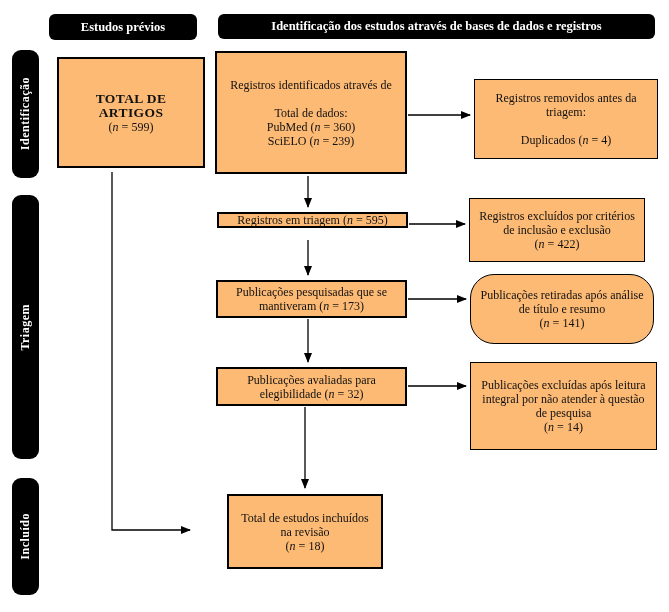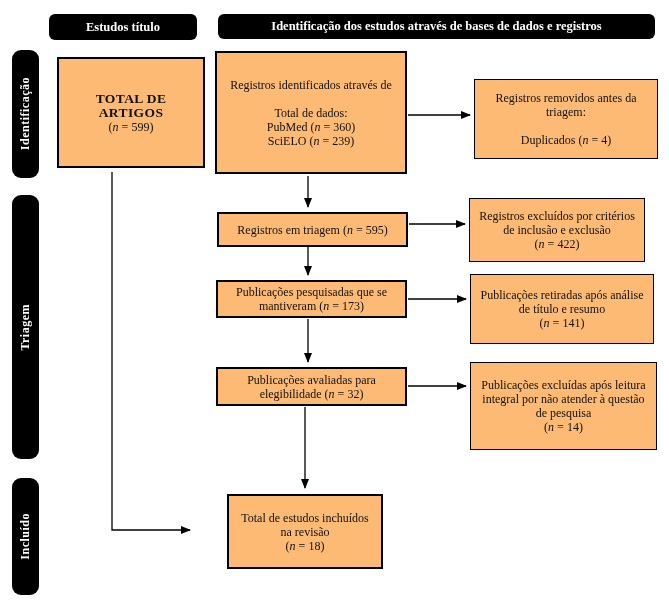--- a/index.html
+++ b/index.html
@@ -109,7 +109,7 @@
     <polyline points="112,172 112,530 190,530" fill="none" stroke="#000" stroke-width="1.3" marker-end="url(#ah)"></polyline>
   </svg>
 
-  <div class="hdr hdr-left">Estudos título</div>
+  <div class="hdr hdr-left">Estudos prévios</div>
   <div class="hdr hdr-right">Identificação dos estudos através de bases de dados e registros</div>
 
   <div class="stage s1">

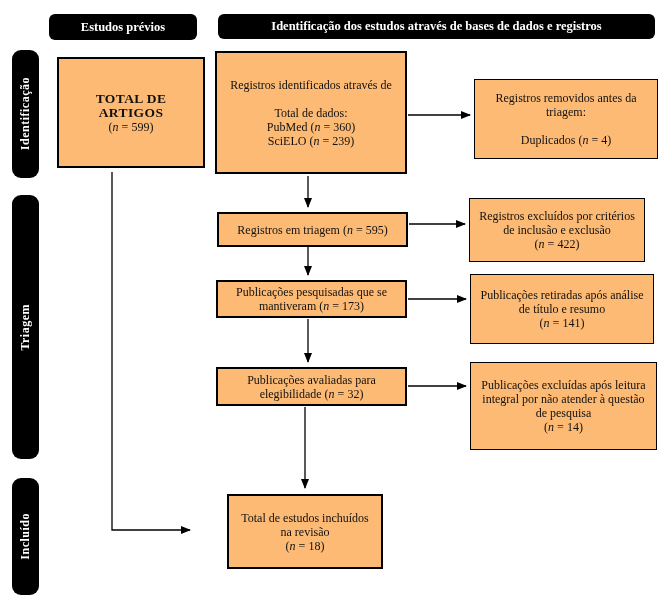--- a/index.html
+++ b/index.html
@@ -78,7 +78,7 @@
   .b-total .ln:nth-child(1),
   .b-total .ln:nth-child(2) { font-weight: 700; font-size: 13.5px; letter-spacing: 0.4px; }
   .b-m1 { left: 215px; top: 51px;  width: 192px; height: 123px; }
-  .b-m2 { left: 217px; top: 212px; width: 191px; height: 35px;  }
+  .b-m2 { left: 217px; top: 212px; width: 191px; height: 16px;  }
   .b-m3 { left: 216px; top: 280px; width: 191px; height: 38px;  }
   .b-m4 { left: 216px; top: 367px; width: 191px; height: 39px;  }
   .b-m5 { left: 227px; top: 494px; width: 156px; height: 75px;  }

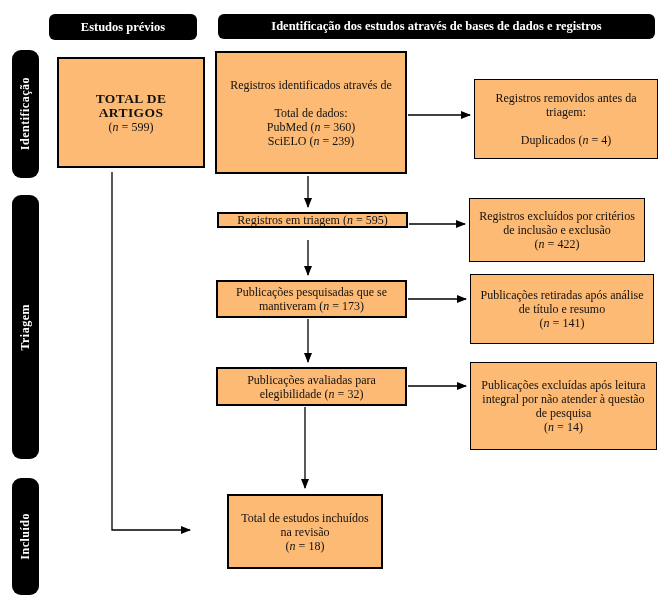--- a/index.html
+++ b/index.html
@@ -84,7 +84,7 @@
   .b-m5 { left: 227px; top: 494px; width: 156px; height: 75px;  }
   .b-r1 { left: 474px; top: 79px;  width: 184px; height: 80px;  }
   .b-r2 { left: 469px; top: 198px; width: 176px; height: 64px;  }
-  .b-r3 { left: 470px; top: 274px; width: 184px; height: 70px;  }
+  .b-r3 { left: 470px; top: 274px; width: 184px; height: 70px; border-radius: 24px;  }
   .b-r4 { left: 470px; top: 362px; width: 187px; height: 88px; text-align: right;  }
 </style>
 </head>

